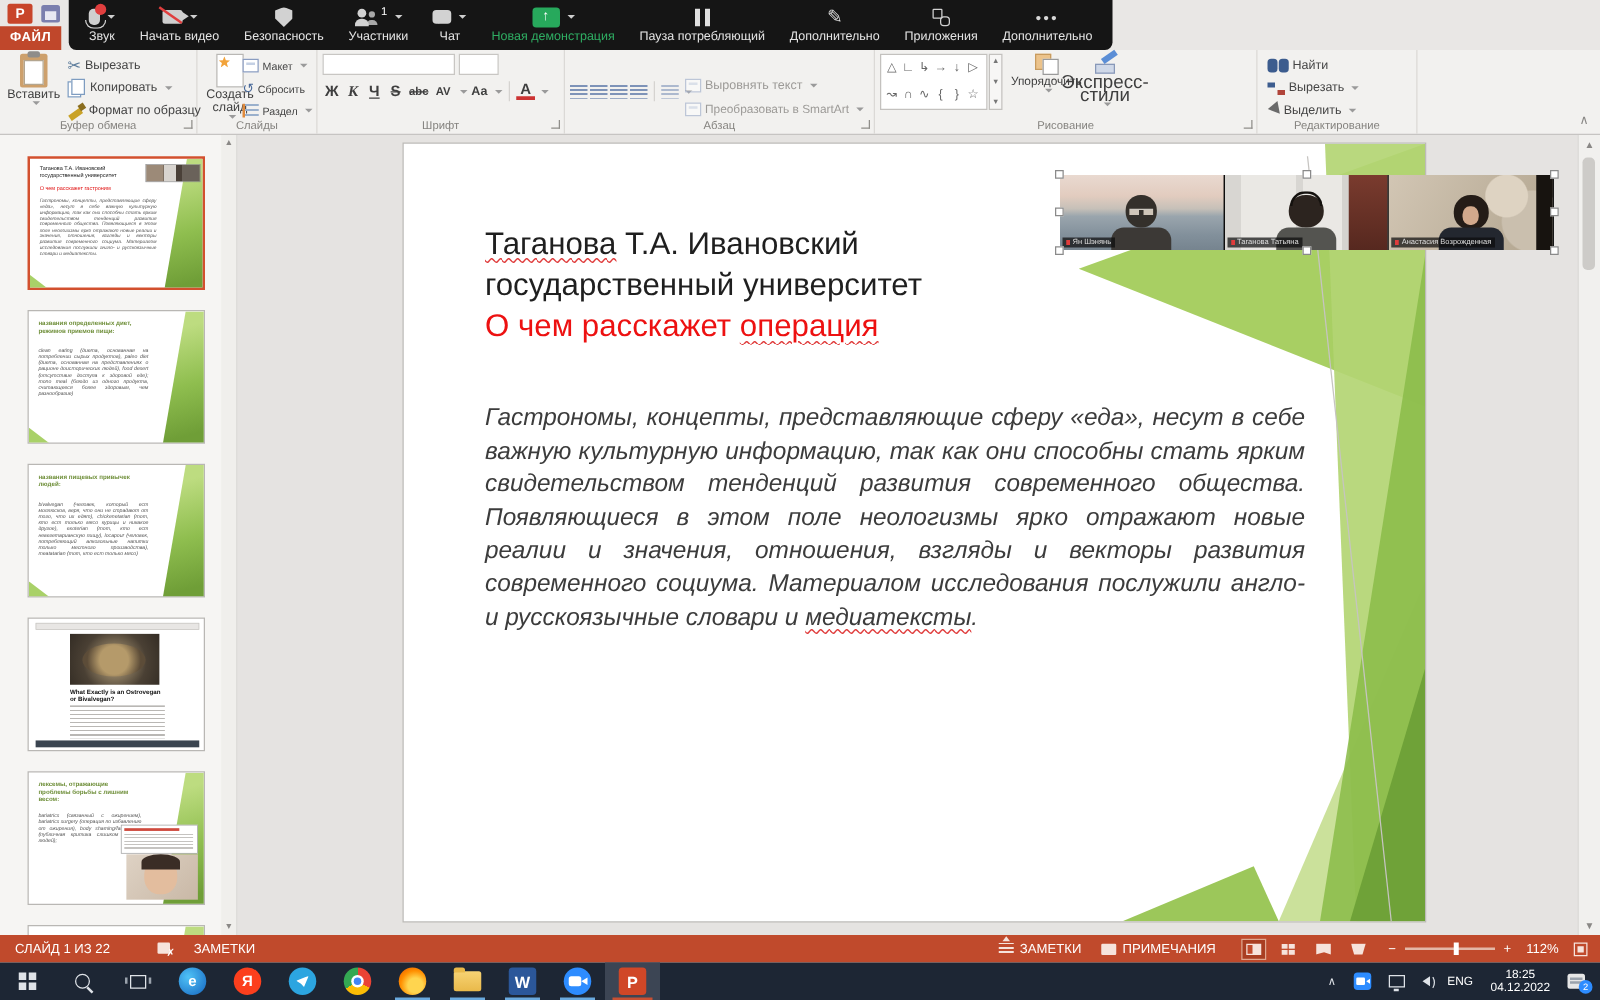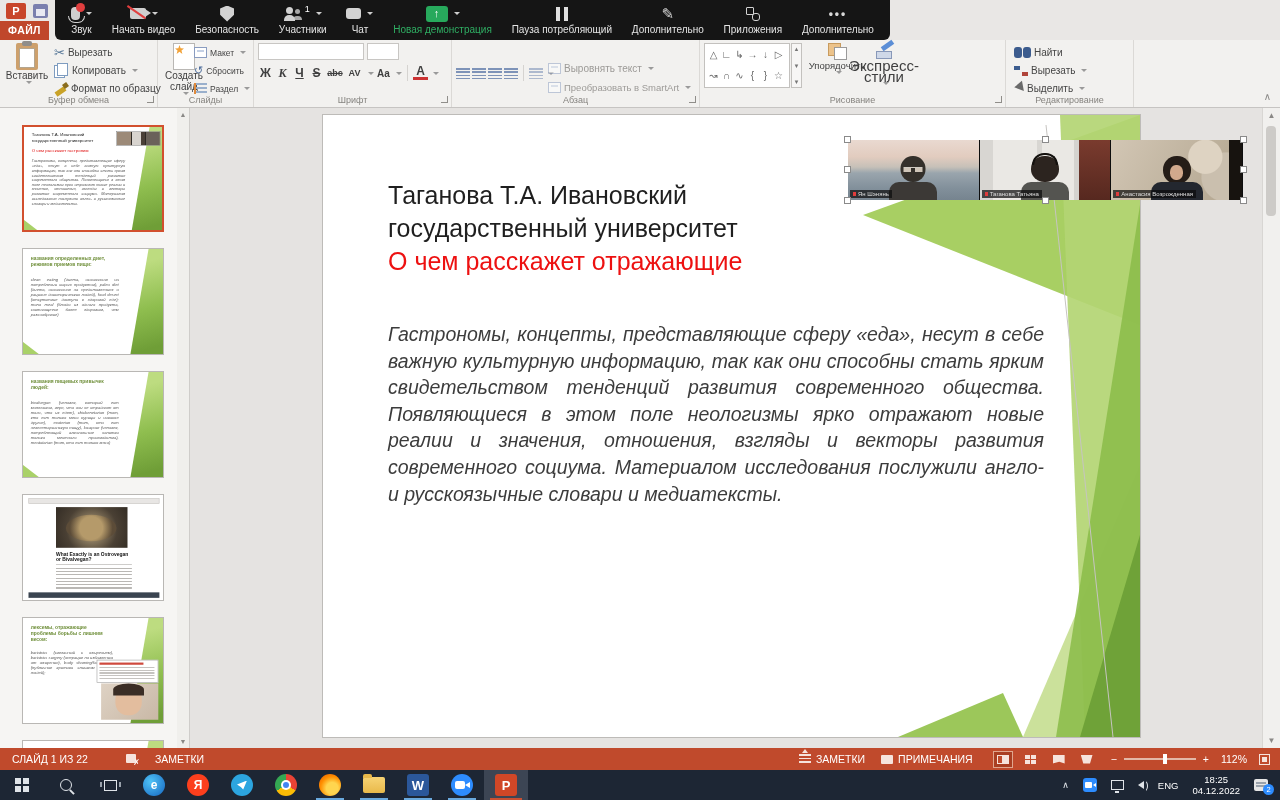--- a/index.html
+++ b/index.html
@@ -142,7 +142,7 @@
 .sdecor{position:absolute;left:0;top:0;pointer-events:none}
 .stitle{position:absolute;left:65px;top:64px;width:600px;font-size:25px;color:#1f1f1f;line-height:33px}
 .stitle .red{color:#ed1111}
-.wavy{text-decoration-style:wavy;text-decoration-color:#e03c3c;text-decoration-thickness:1px;text-underline-offset:3px}
+.wavy{text-decoration:underline;text-decoration-style:wavy;text-decoration-color:#e03c3c;text-decoration-thickness:1px;text-underline-offset:3px}
 .sbody{position:absolute;left:65px;top:206px;width:656px;font-size:19.5px;font-style:italic;font-weight:500;color:#3c3c3c;line-height:26.6px;text-align:justify}
 .vscroll{position:absolute;right:0;top:0;width:18px;height:640px;background:#f1f0ee;border-left:1px solid #d8d6d3;display:flex;flex-direction:column;justify-content:space-between;align-items:center;padding:3px 0;font-size:8px;color:#8a8886}
 .vthumb{position:absolute;right:4px;top:18px;width:10px;height:90px;background:#cdcbc8;border-radius:4px}

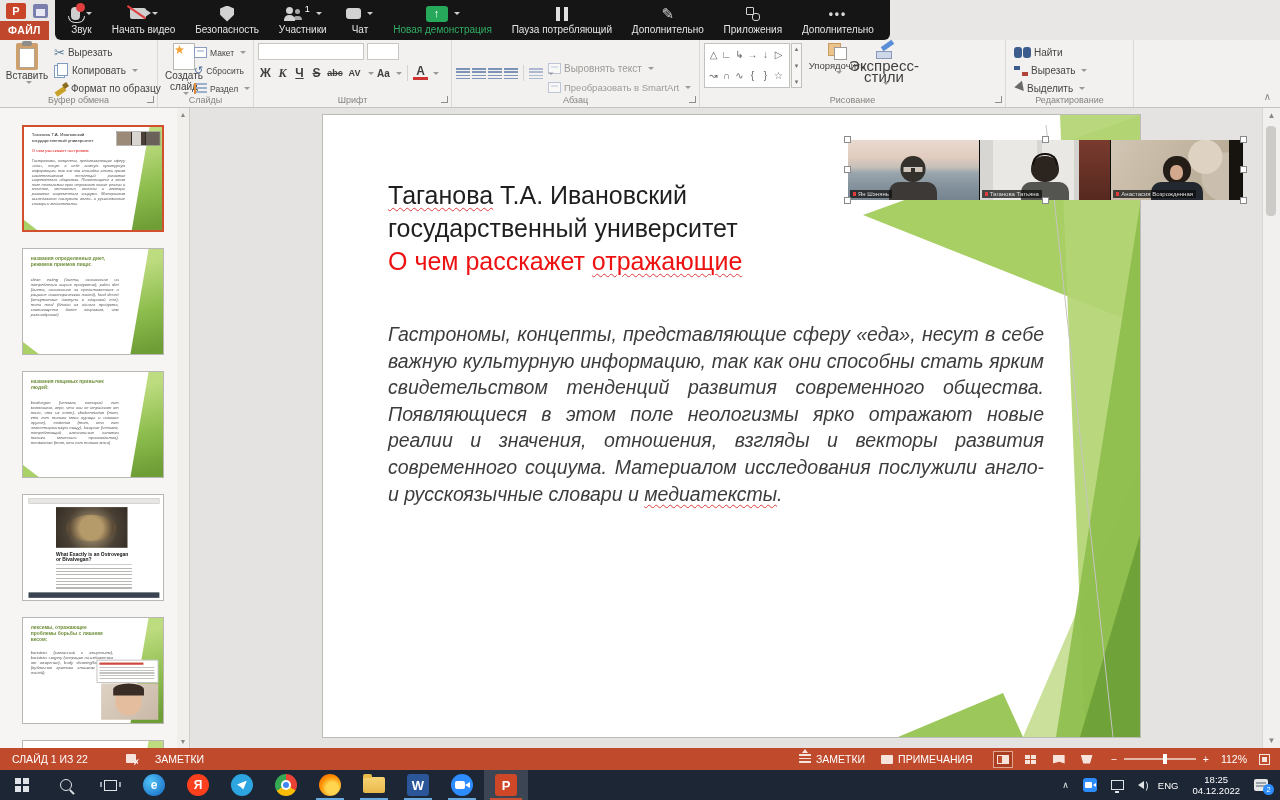--- a/index.html
+++ b/index.html
@@ -561,7 +561,7 @@
         <div class="stitle">
           <div><span class="wavy">Таганова</span><span> Т.А. Ивановский</span></div>
           <div><span>государственный университет</span></div>
-          <div class="red"><span>О чем расскажет</span> <span class="wavy">отражающие</span></div>
+          <div class="red"><span>О чем расскажет</span> <span class="wavy">операция</span></div>
         </div>
         <div class="sbody"><span>Гастрономы, концепты, представляющие сферу «еда», несут в себе важную культурную информацию, так как они способны стать ярким свидетельством тенденций развития современного общества. Появляющиеся в этом поле неологизмы ярко отражают новые реалии и значения, отношения, взгляды и векторы развития современного социума. Материалом исследования послужили англо- и русскоязычные словари и</span> <span class="wavy">медиатексты</span><span>.</span></div>
       </div>

